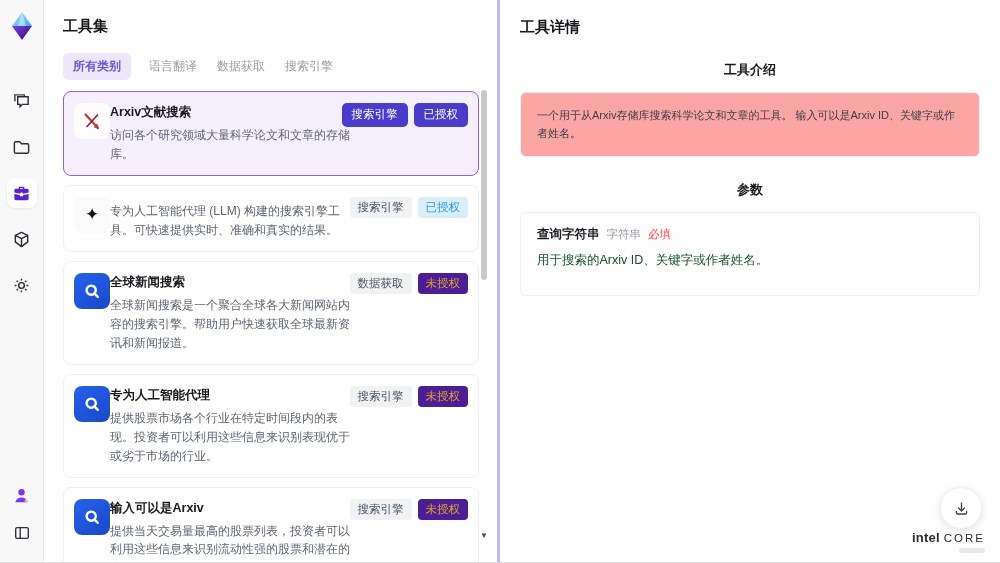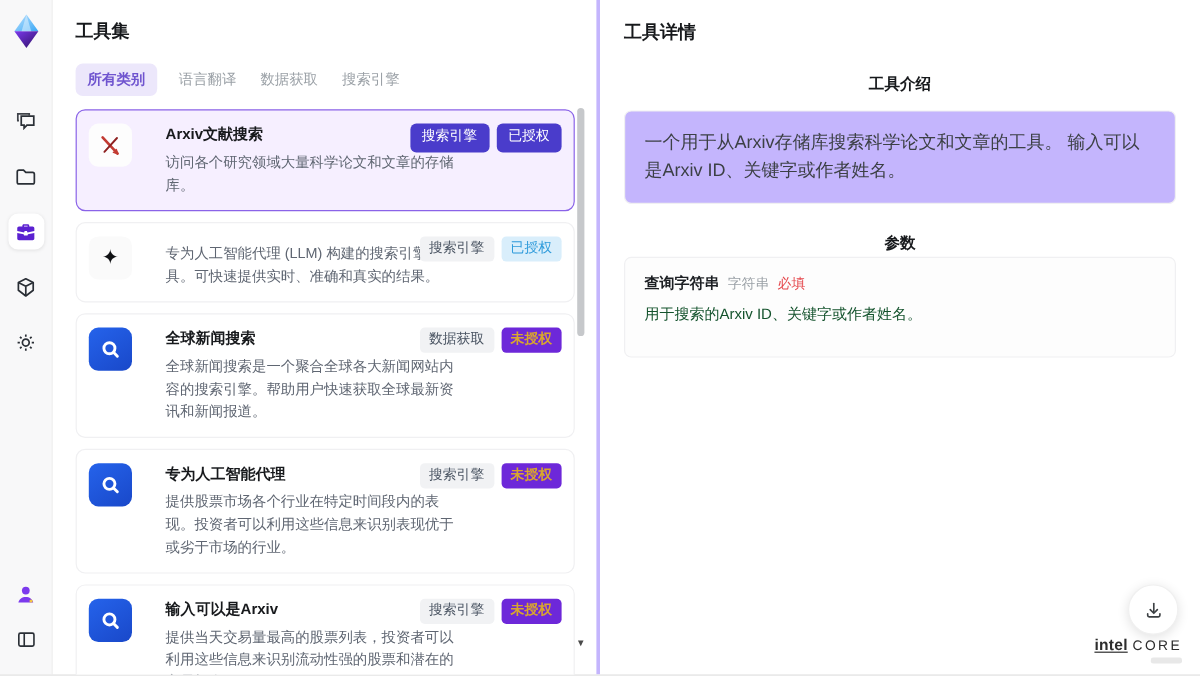--- a/index.html
+++ b/index.html
@@ -40,7 +40,7 @@
   .tool-list { margin-top:11px; width:416px; display:flex; flex-direction:column; gap:9px; }
   .card {
     position:relative; background:#ffffff; border:1px solid #f0f0f2; border-radius:8px;
-    padding:11px 12px 11px 10px; display:flex; gap:28px; cursor:pointer;
+    padding:11px 12px 11px 10px; display:flex; gap:0; cursor:pointer;
   }
   .card.selected { background:#f6efff; border:1.5px solid #8a63e8; }
   .tool-icon {

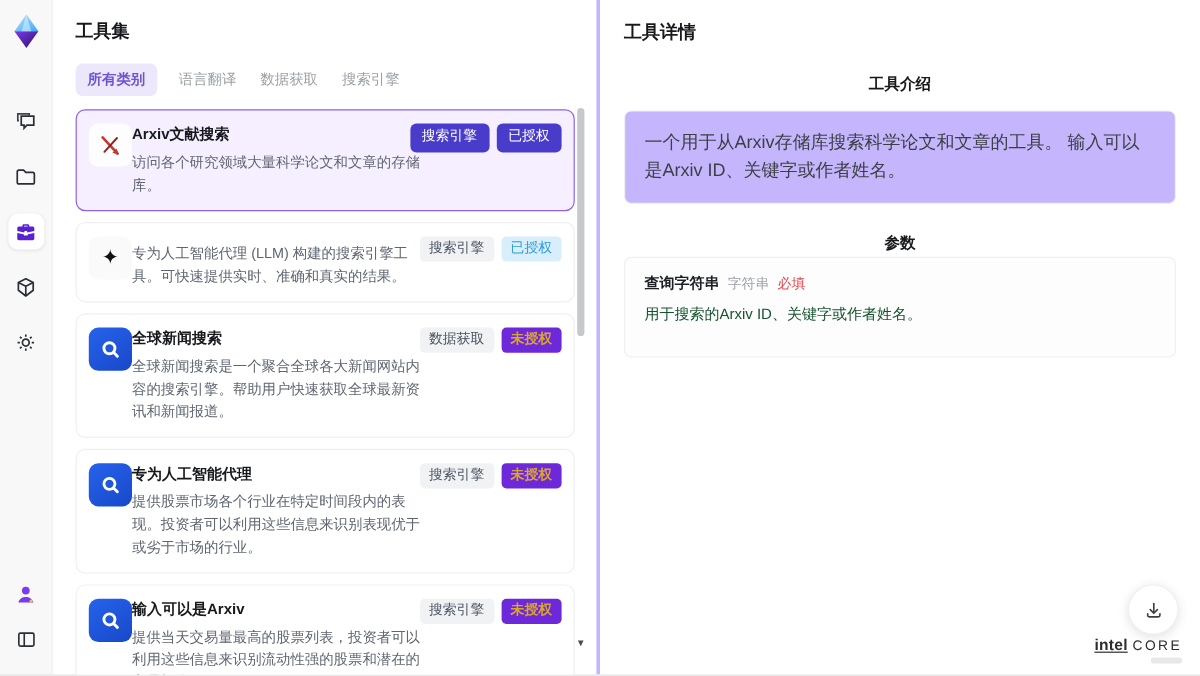--- a/index.html
+++ b/index.html
@@ -71,8 +71,8 @@
   .detail-title { font-size:15px; font-weight:700; color:#17191c; }
   .section-h { font-size:13px; font-weight:700; color:#17191c; margin-top:24px;text-align:center; }
   .info-box {
-    margin-top:13px; border:1px solid #f0f0f2; background:#c4b5fd; border-radius:6px;
-    padding:14px 16px; font-size:15px; color:#3c4045; line-height:1.6;
+    margin-top:13px; border:1px solid #f0f0f2; background:#fca5a5; border-radius:6px;
+    padding:14px 16px; font-size:11px; color:#3c4045; line-height:1.6;
   }
   .param-box {
     margin-top:2px; border:1px solid #f0f0f2; background:#fdfdfd; border-radius:6px;

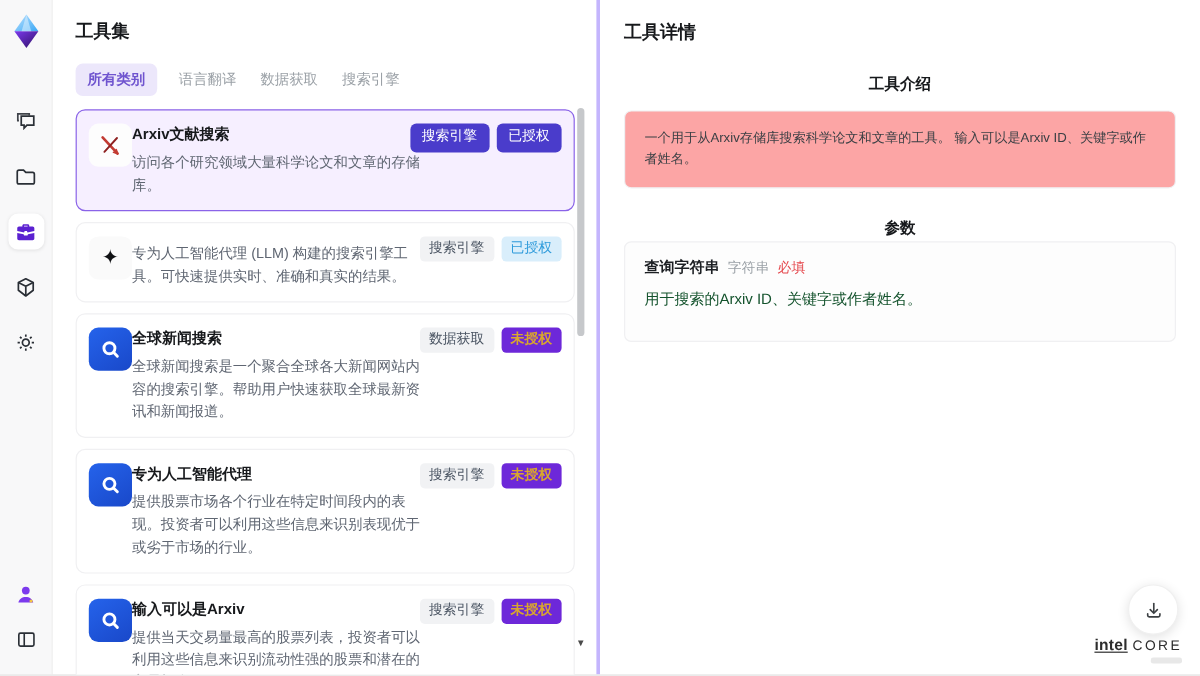--- a/index.html
+++ b/index.html
@@ -75,7 +75,7 @@
     padding:14px 16px; font-size:11px; color:#3c4045; line-height:1.6;
   }
   .param-box {
-    margin-top:2px; border:1px solid #f0f0f2; background:#fdfdfd; border-radius:6px;
+    margin-top:13px; border:1px solid #f0f0f2; background:#fdfdfd; border-radius:6px;
     padding:13px 16px 26px;
   }
   .param-head { display:flex; align-items:baseline; gap:7px; }

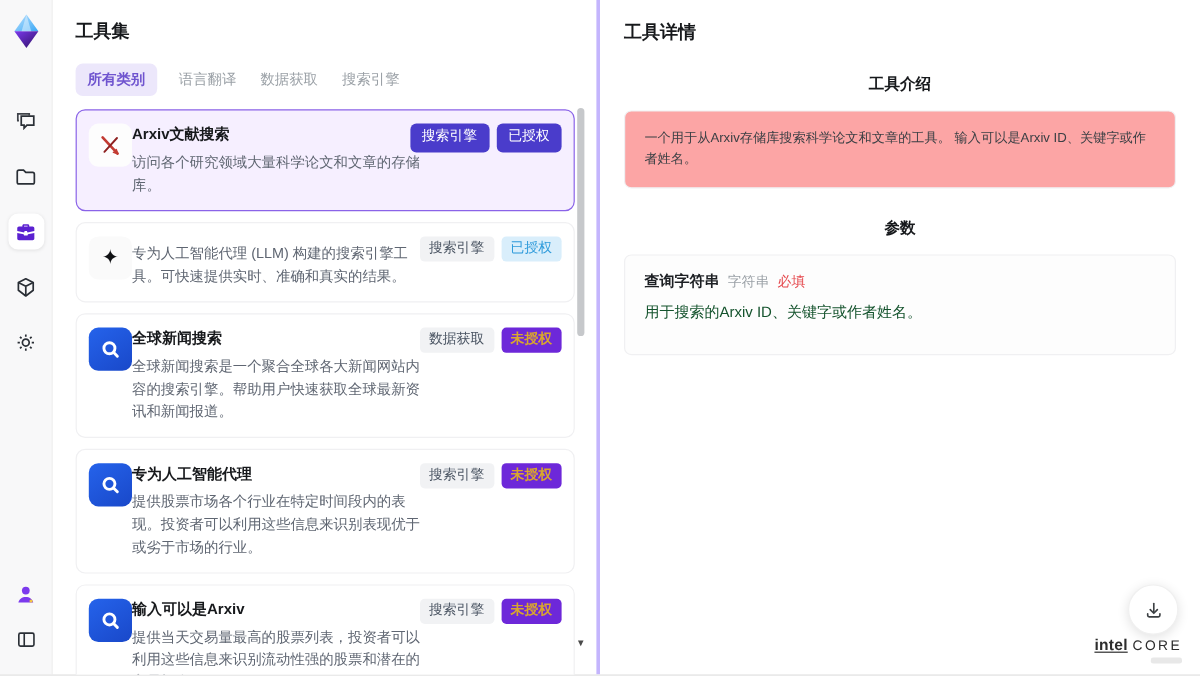--- a/index.html
+++ b/index.html
@@ -59,7 +59,7 @@
   }
   .badge.cat  { background:#f1f2f4; color:#4b5563; }
   .badge.ok   { background:#d9eefb; color:#2f9bdb; }
-  .badge.no   { background:#6d28d9; color:#d9a62e;font-weight:bold; }
+  .badge.no   { background:#4c1d95; color:#d9a62e; }
   .badge.solid{ background:#4a3ccb; color:#ffffff; padding:6px 10px; border-radius:5px; font-weight:500; }
   
   .sb-thumb { position:absolute; right:10px; top:90px; width:6px; height:190px;

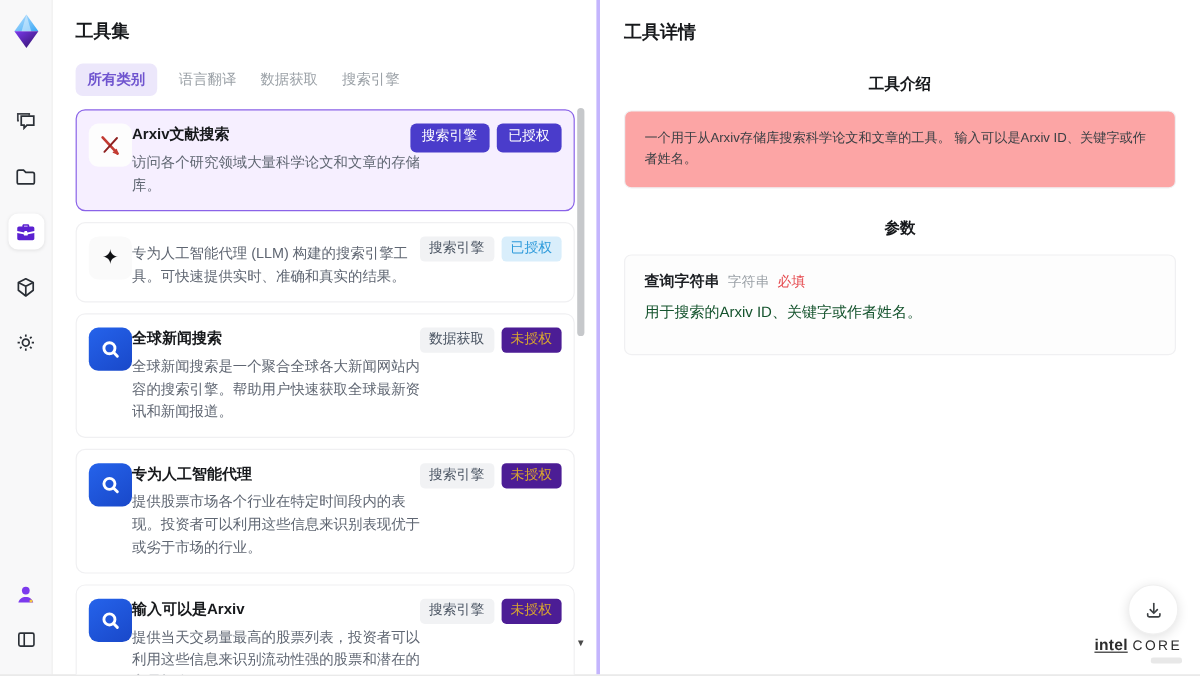--- a/index.html
+++ b/index.html
@@ -92,7 +92,7 @@
   }
   .intel { position:absolute; right:15px; bottom:9px; text-align:right; color:#2d2d2d; }
   .intel-line { display:flex; align-items:baseline; gap:4px; }
-  .intel-word { font-size:13px; font-weight:700; letter-spacing:.2px;text-decoration:underline; }
+  .intel-word { font-size:13px; font-weight:700; letter-spacing:.2px; }
   .core-word  { font-size:11.5px; font-weight:400; letter-spacing:2px; }
   .intel-sub  { margin-top:3px; margin-left:auto; width:26px; height:5px;
                 background:#e8e8e8; border-radius:2px; }

